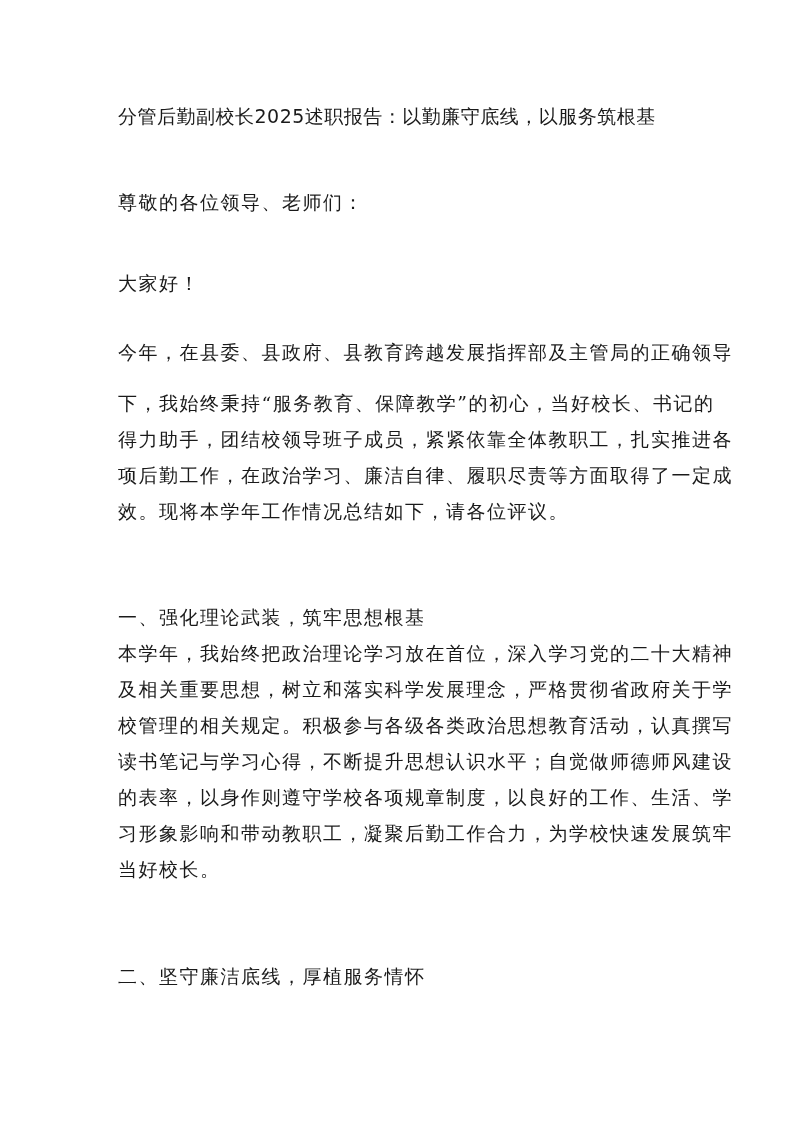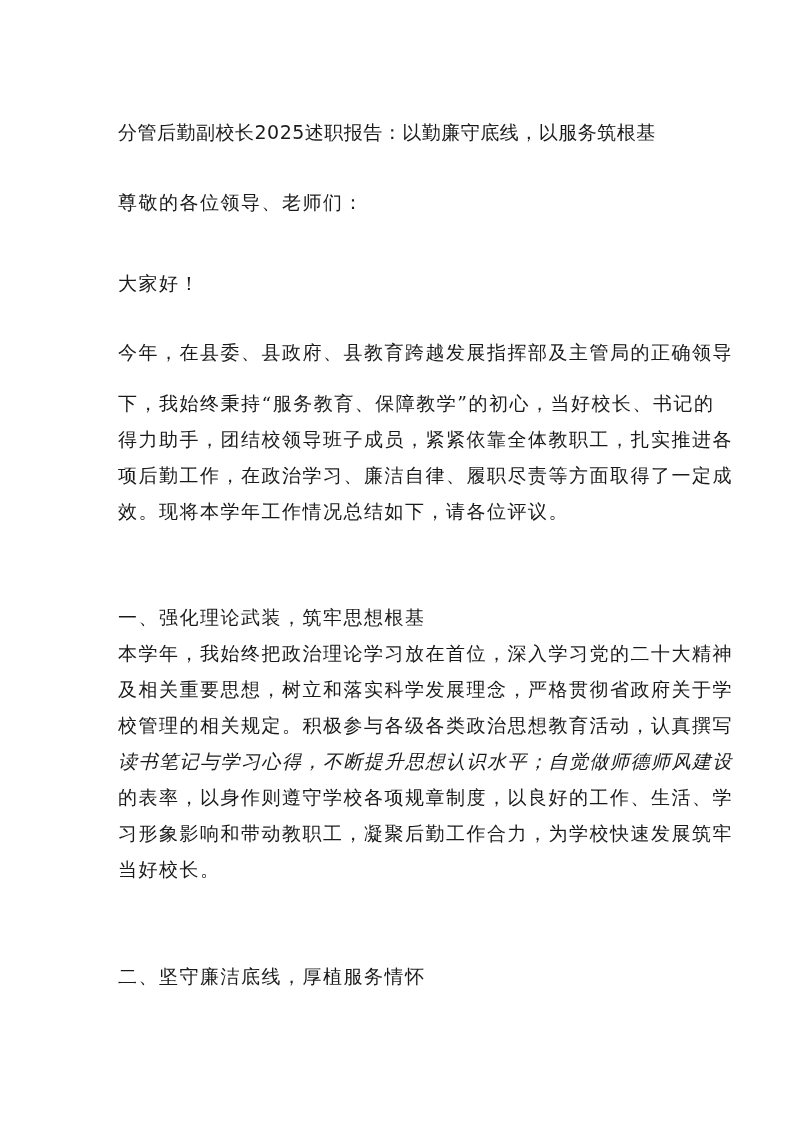--- a/index.html
+++ b/index.html
@@ -39,7 +39,7 @@
 <body>
 
 <div class="page">
-  <div class="line title" style="top:120px;text-align:center;">分管后勤副校长2025述职报告：以勤廉守底线，以服务筑根基</div>
+  <div class="line title" style="top:104px;text-align:center;">分管后勤副校长2025述职报告：以勤廉守底线，以服务筑根基</div>
 
   <div class="line" style="top:190px;">尊敬的各位领导、老师们：</div>
 

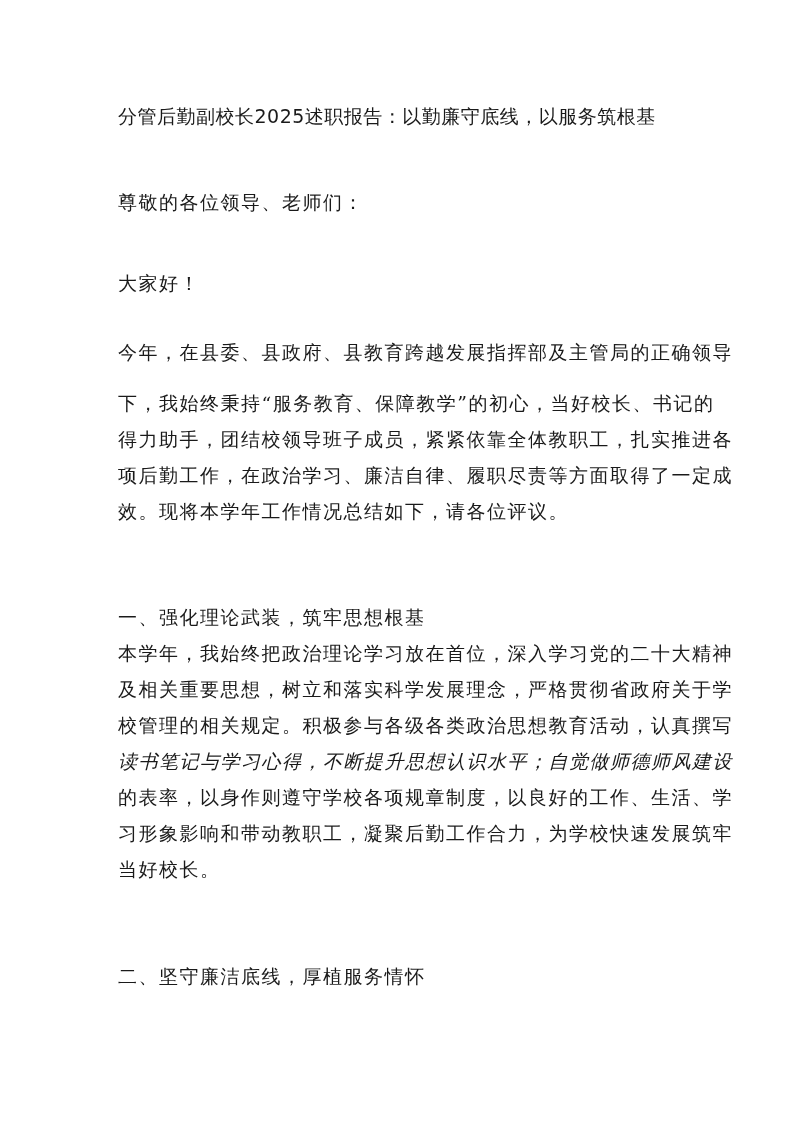--- a/index.html
+++ b/index.html
@@ -58,7 +58,7 @@
     <div class="line" style="top:641px;">本学年，我始终把政治理论学习放在首位，深入学习党的二十大精神</div>
     <div class="line" style="top:677px;">及相关重要思想，树立和落实科学发展理念，严格贯彻省政府关于学</div>
     <div class="line" style="top:713px;">校管理的相关规定。积极参与各级各类政治思想教育活动，认真撰写</div>
-    <div class="line" style="top:749px;font-style:italic;">读书笔记与学习心得，不断提升思想认识水平；自觉做师德师风建设</div>
+    <div class="line" style="top:749px;">读书笔记与学习心得，不断提升思想认识水平；自觉做师德师风建设</div>
     <div class="line" style="top:785px;">的表率，以身作则遵守学校各项规章制度，以良好的工作、生活、学</div>
     <div class="line" style="top:821px;">习形象影响和带动教职工，凝聚后勤工作合力，为学校快速发展筑牢</div>
     <div class="line" style="top:857px;">当好校长。</div>

